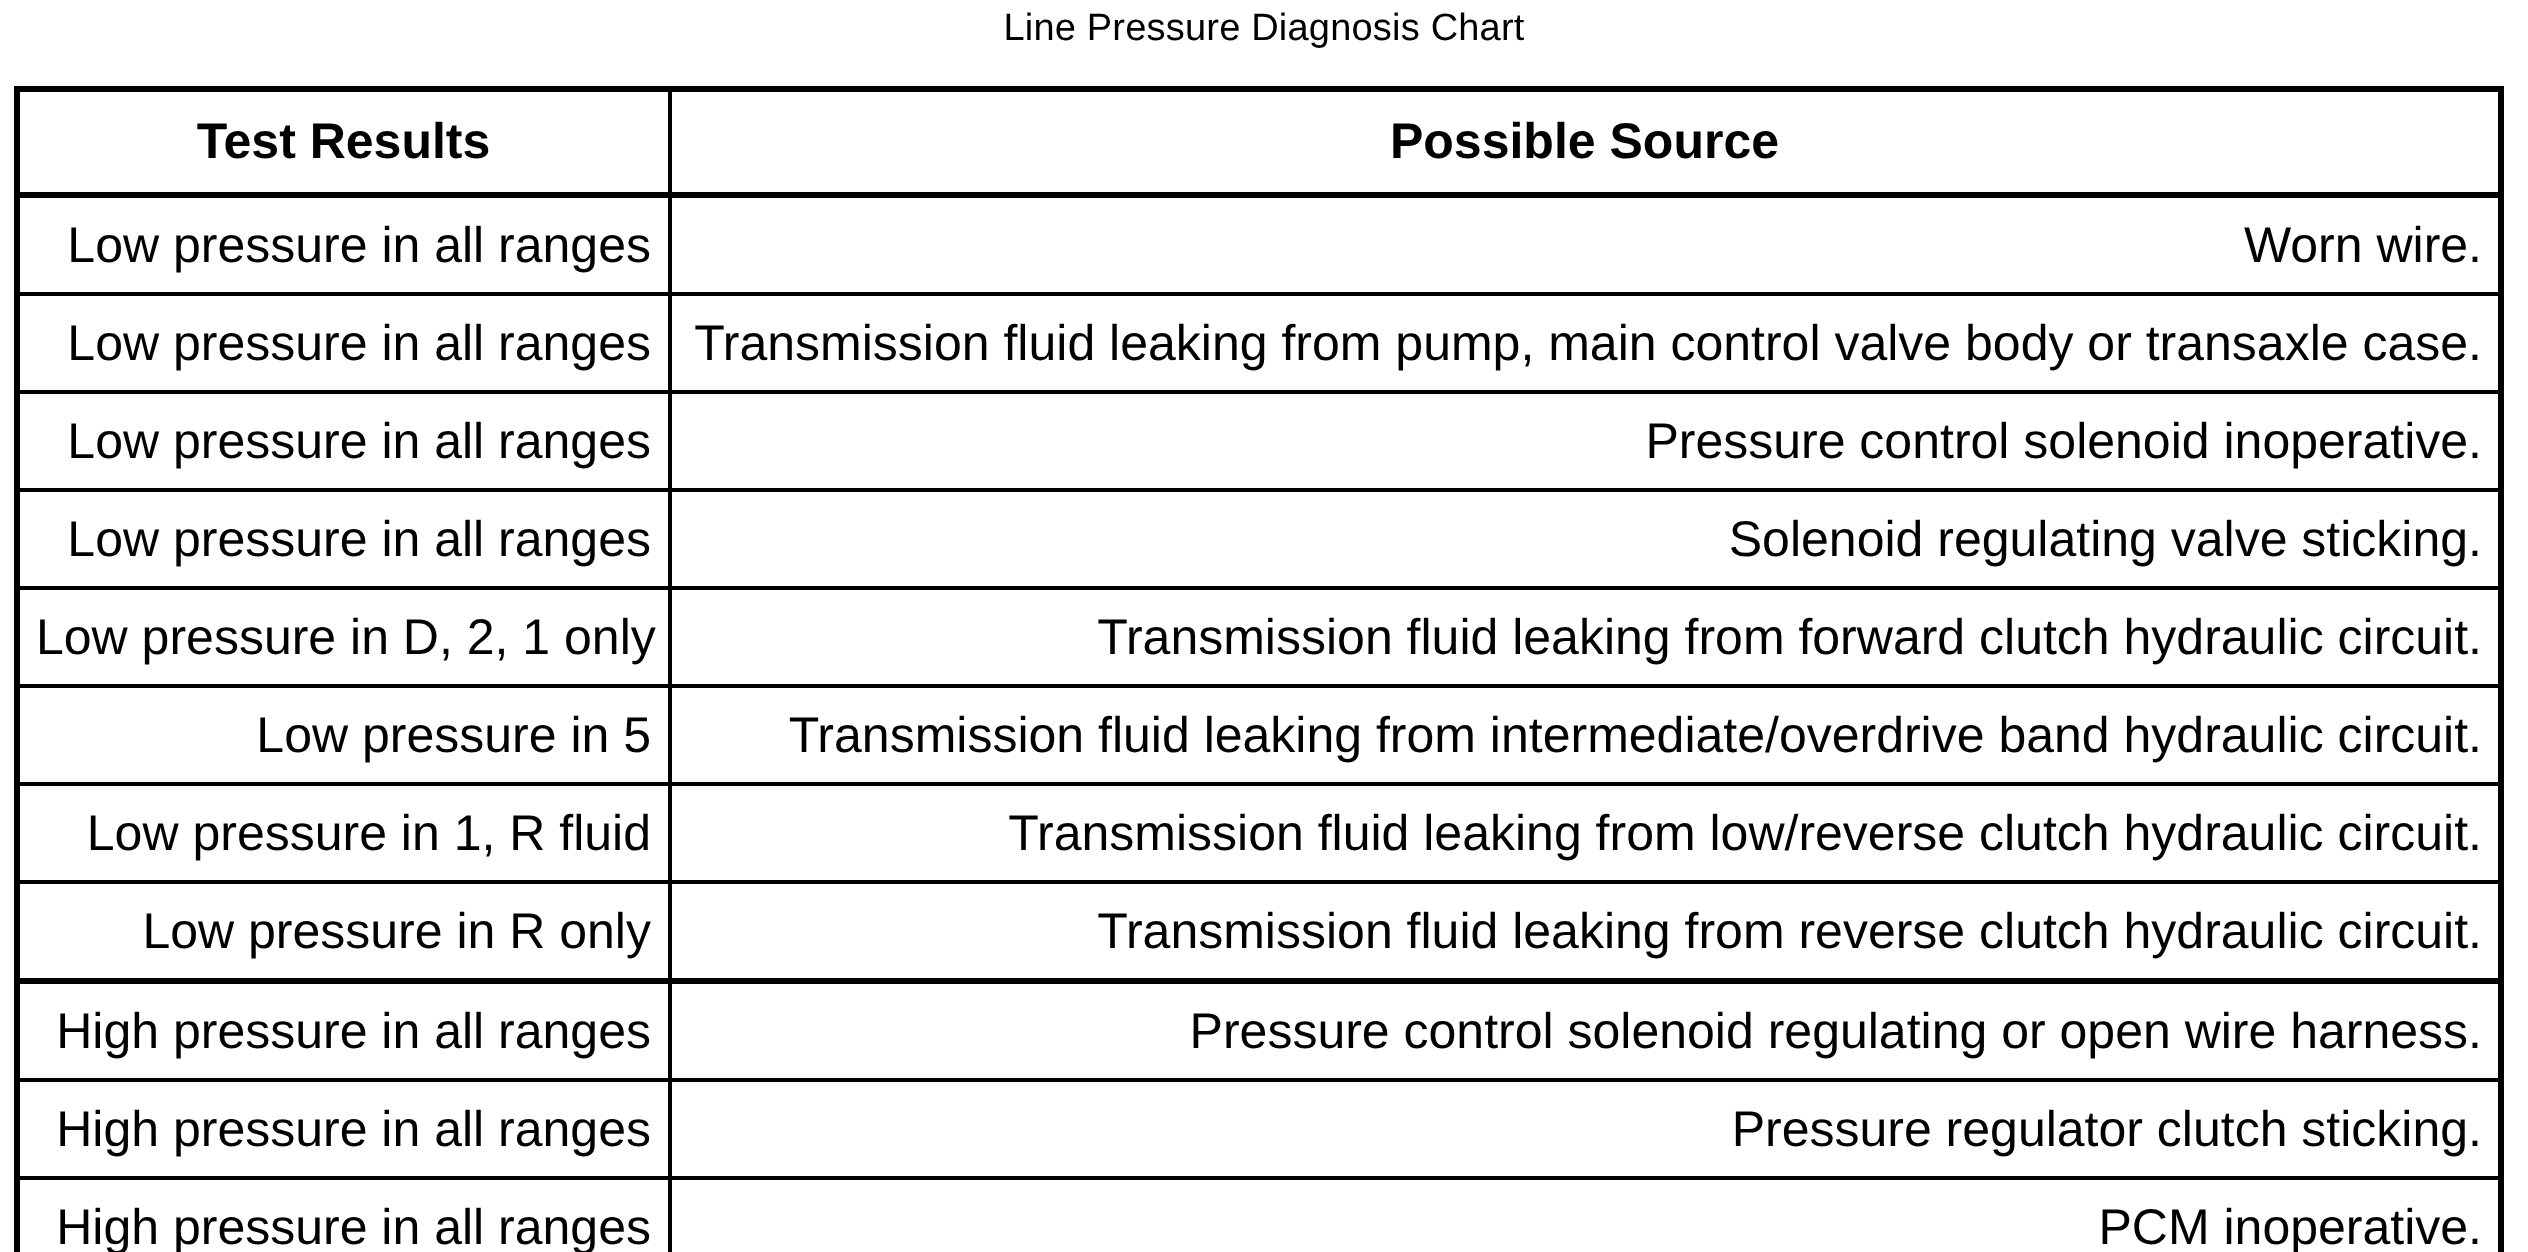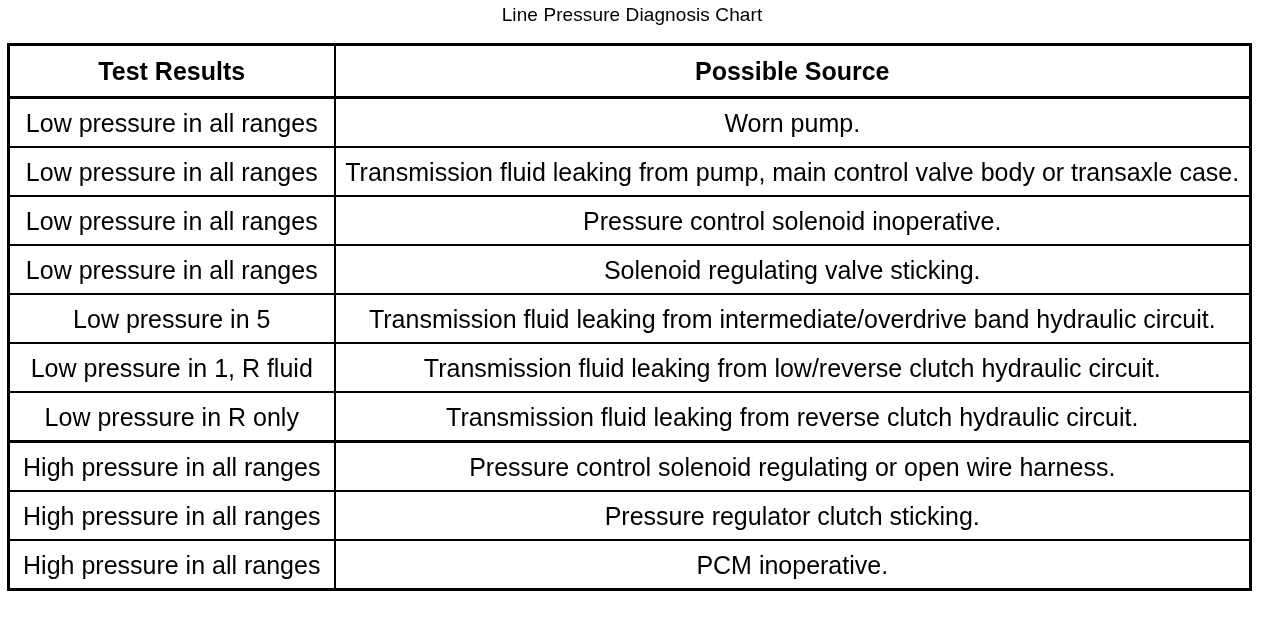--- a/index.html
+++ b/index.html
@@ -73,7 +73,7 @@
   }
   table.diag tbody td {
     font-weight: 400;
-    text-align: center;
+    text-align: right;
   }
   table.diag tbody tr:last-child td {
     border-bottom: 0;

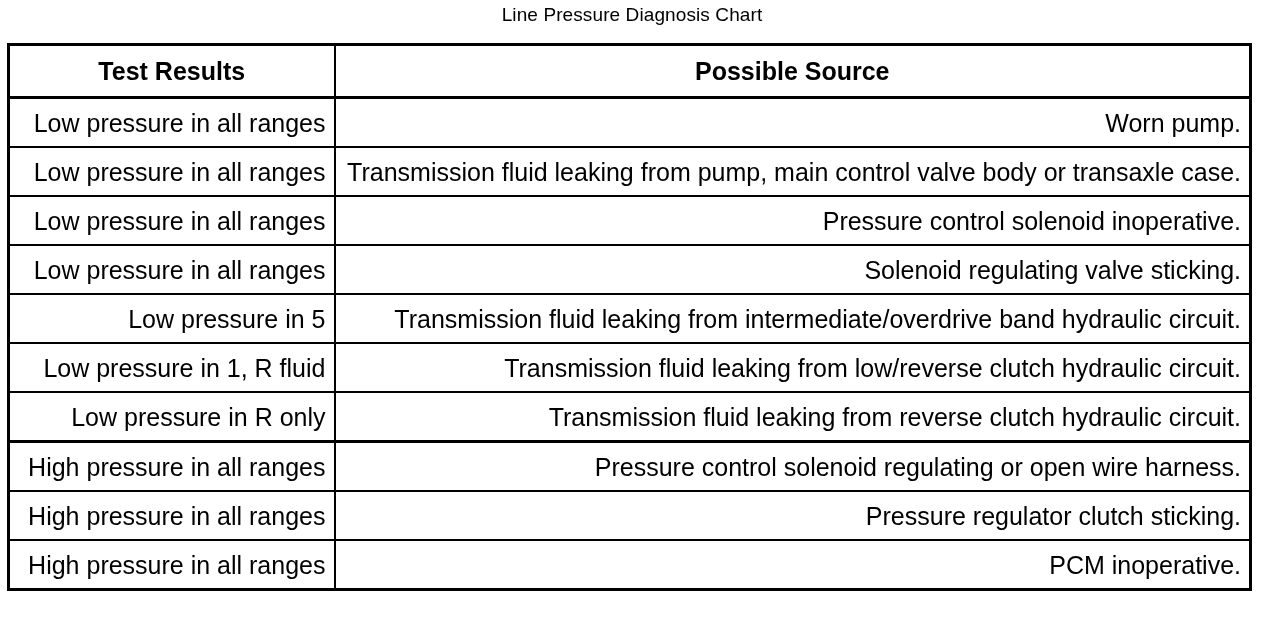--- a/index.html
+++ b/index.html
@@ -105,7 +105,7 @@
       <tbody id="table-body">
       <tr>
             <td class="col-test">Low pressure in all ranges</td>
-            <td class="col-source">Worn pump.</td>
+            <td class="col-source">Worn wire.</td>
           </tr>
           <tr>
             <td class="col-test">Low pressure in all ranges</td>

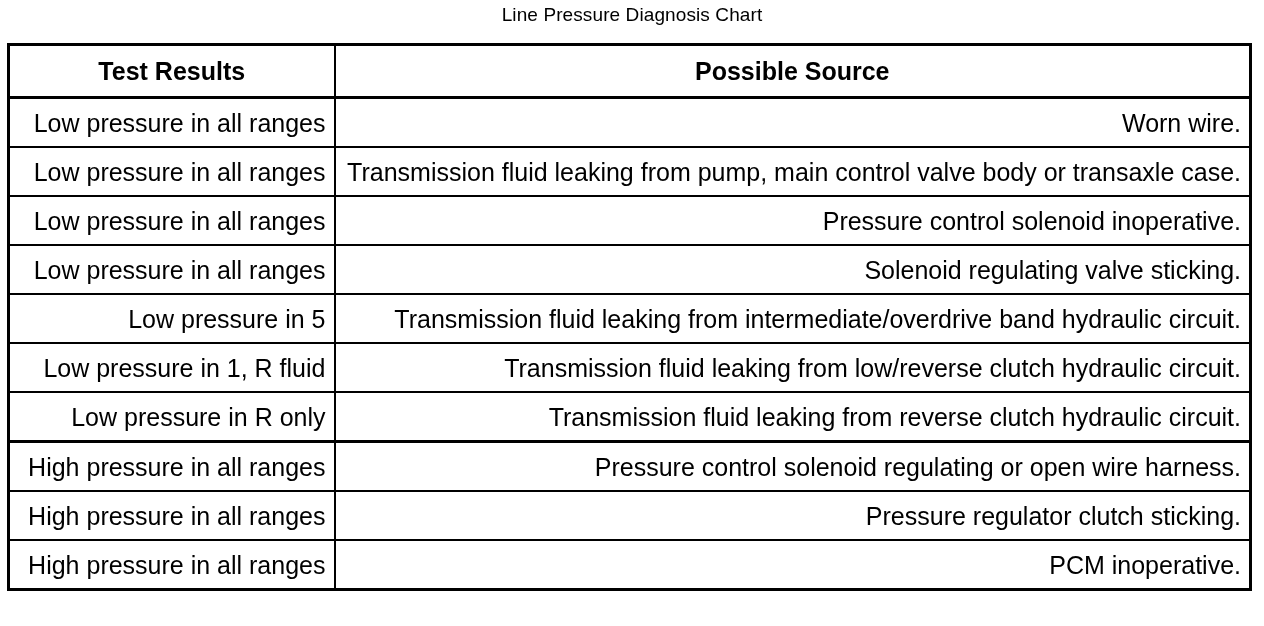--- a/index.html
+++ b/index.html
@@ -120,6 +120,10 @@
             <td class="col-source">Solenoid regulating valve sticking.</td>
           </tr>
           <tr>
+            <td class="col-test">Low pressure in D, 2, 1 only</td>
+            <td class="col-source">Transmission fluid leaking from forward clutch hydraulic circuit.</td>
+          </tr>
+          <tr>
             <td class="col-test">Low pressure in 5</td>
             <td class="col-source">Transmission fluid leaking from intermediate/overdrive band hydraulic circuit.</td>
           </tr>

